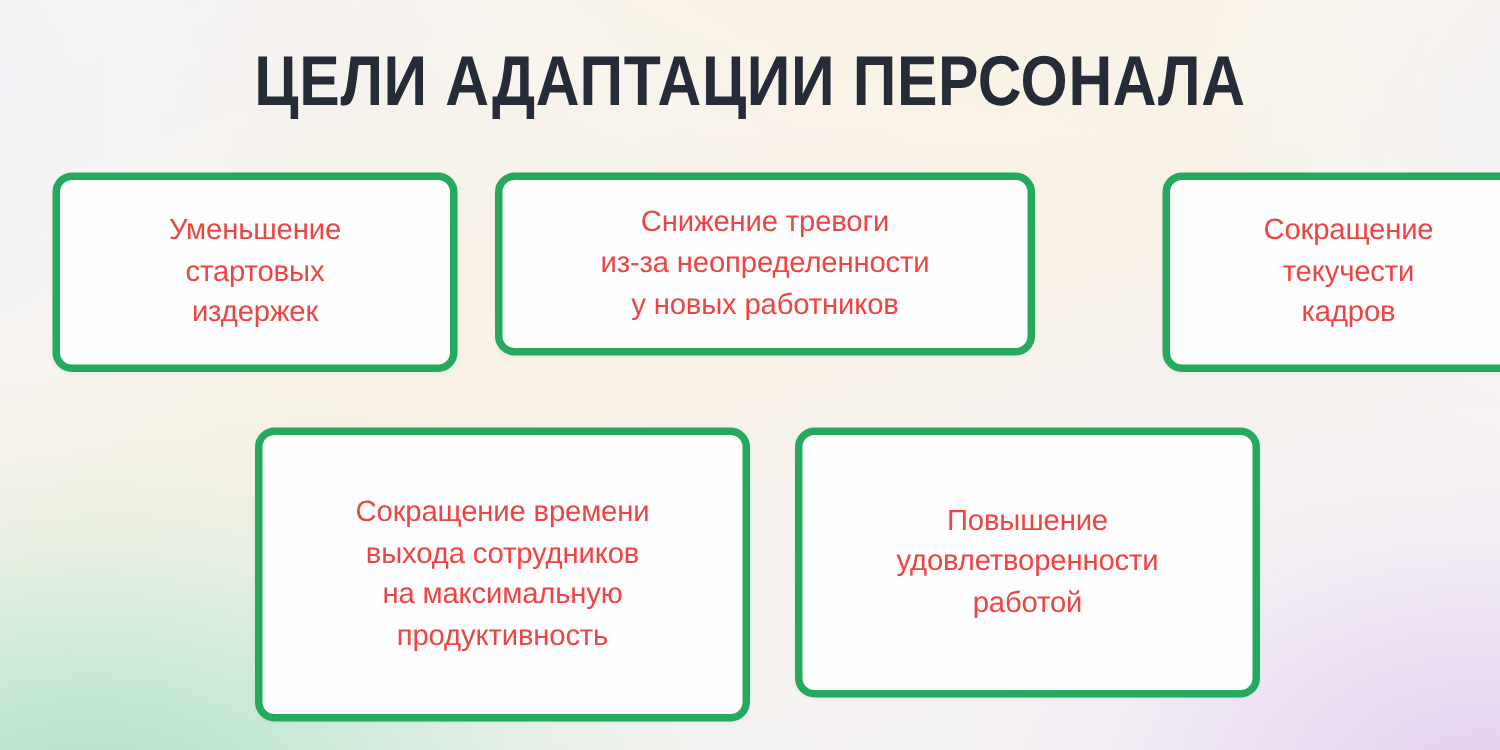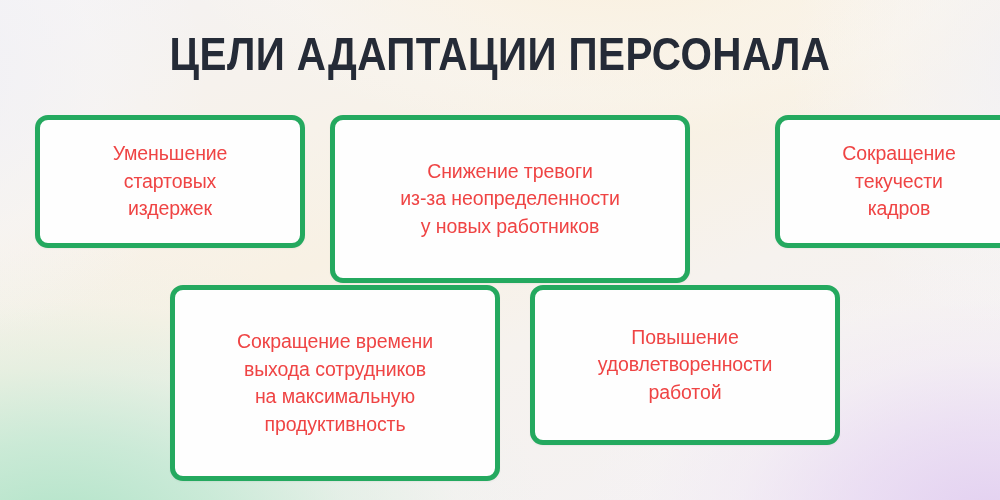--- a/index.html
+++ b/index.html
@@ -122,7 +122,7 @@
 
   
   #box-1 { left: 35px;  top: 115px; width: 270px; height: 133px; }
-  #box-2 { left: 330px; top: 115px; width: 360px; height: 168px; }
+  #box-2 { left: 330px; top: 115px; width: 360px; height: 122px; }
   #box-3 { left: 775px; top: 115px; width: 248px; height: 133px; }
 
   

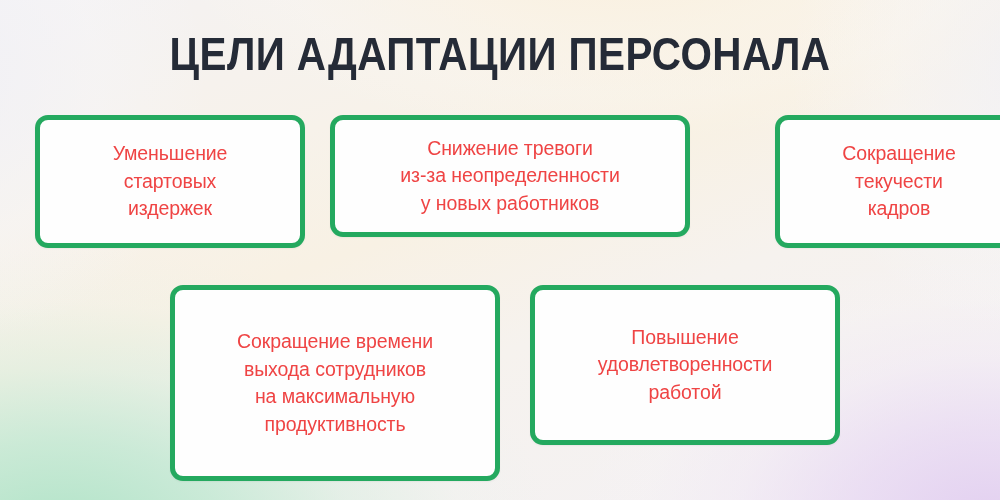--- a/index.html
+++ b/index.html
@@ -127,7 +127,7 @@
 
   
   #box-4 { left: 170px; top: 285px; width: 330px; height: 196px; }
-  #box-5 { left: 530px; top: 285px; width: 310px; height: 160px; }
+  #box-5 { left: 530px; top: 285px; width: 310px; height: 180px; }
 </style>
 </head>
 <body>

